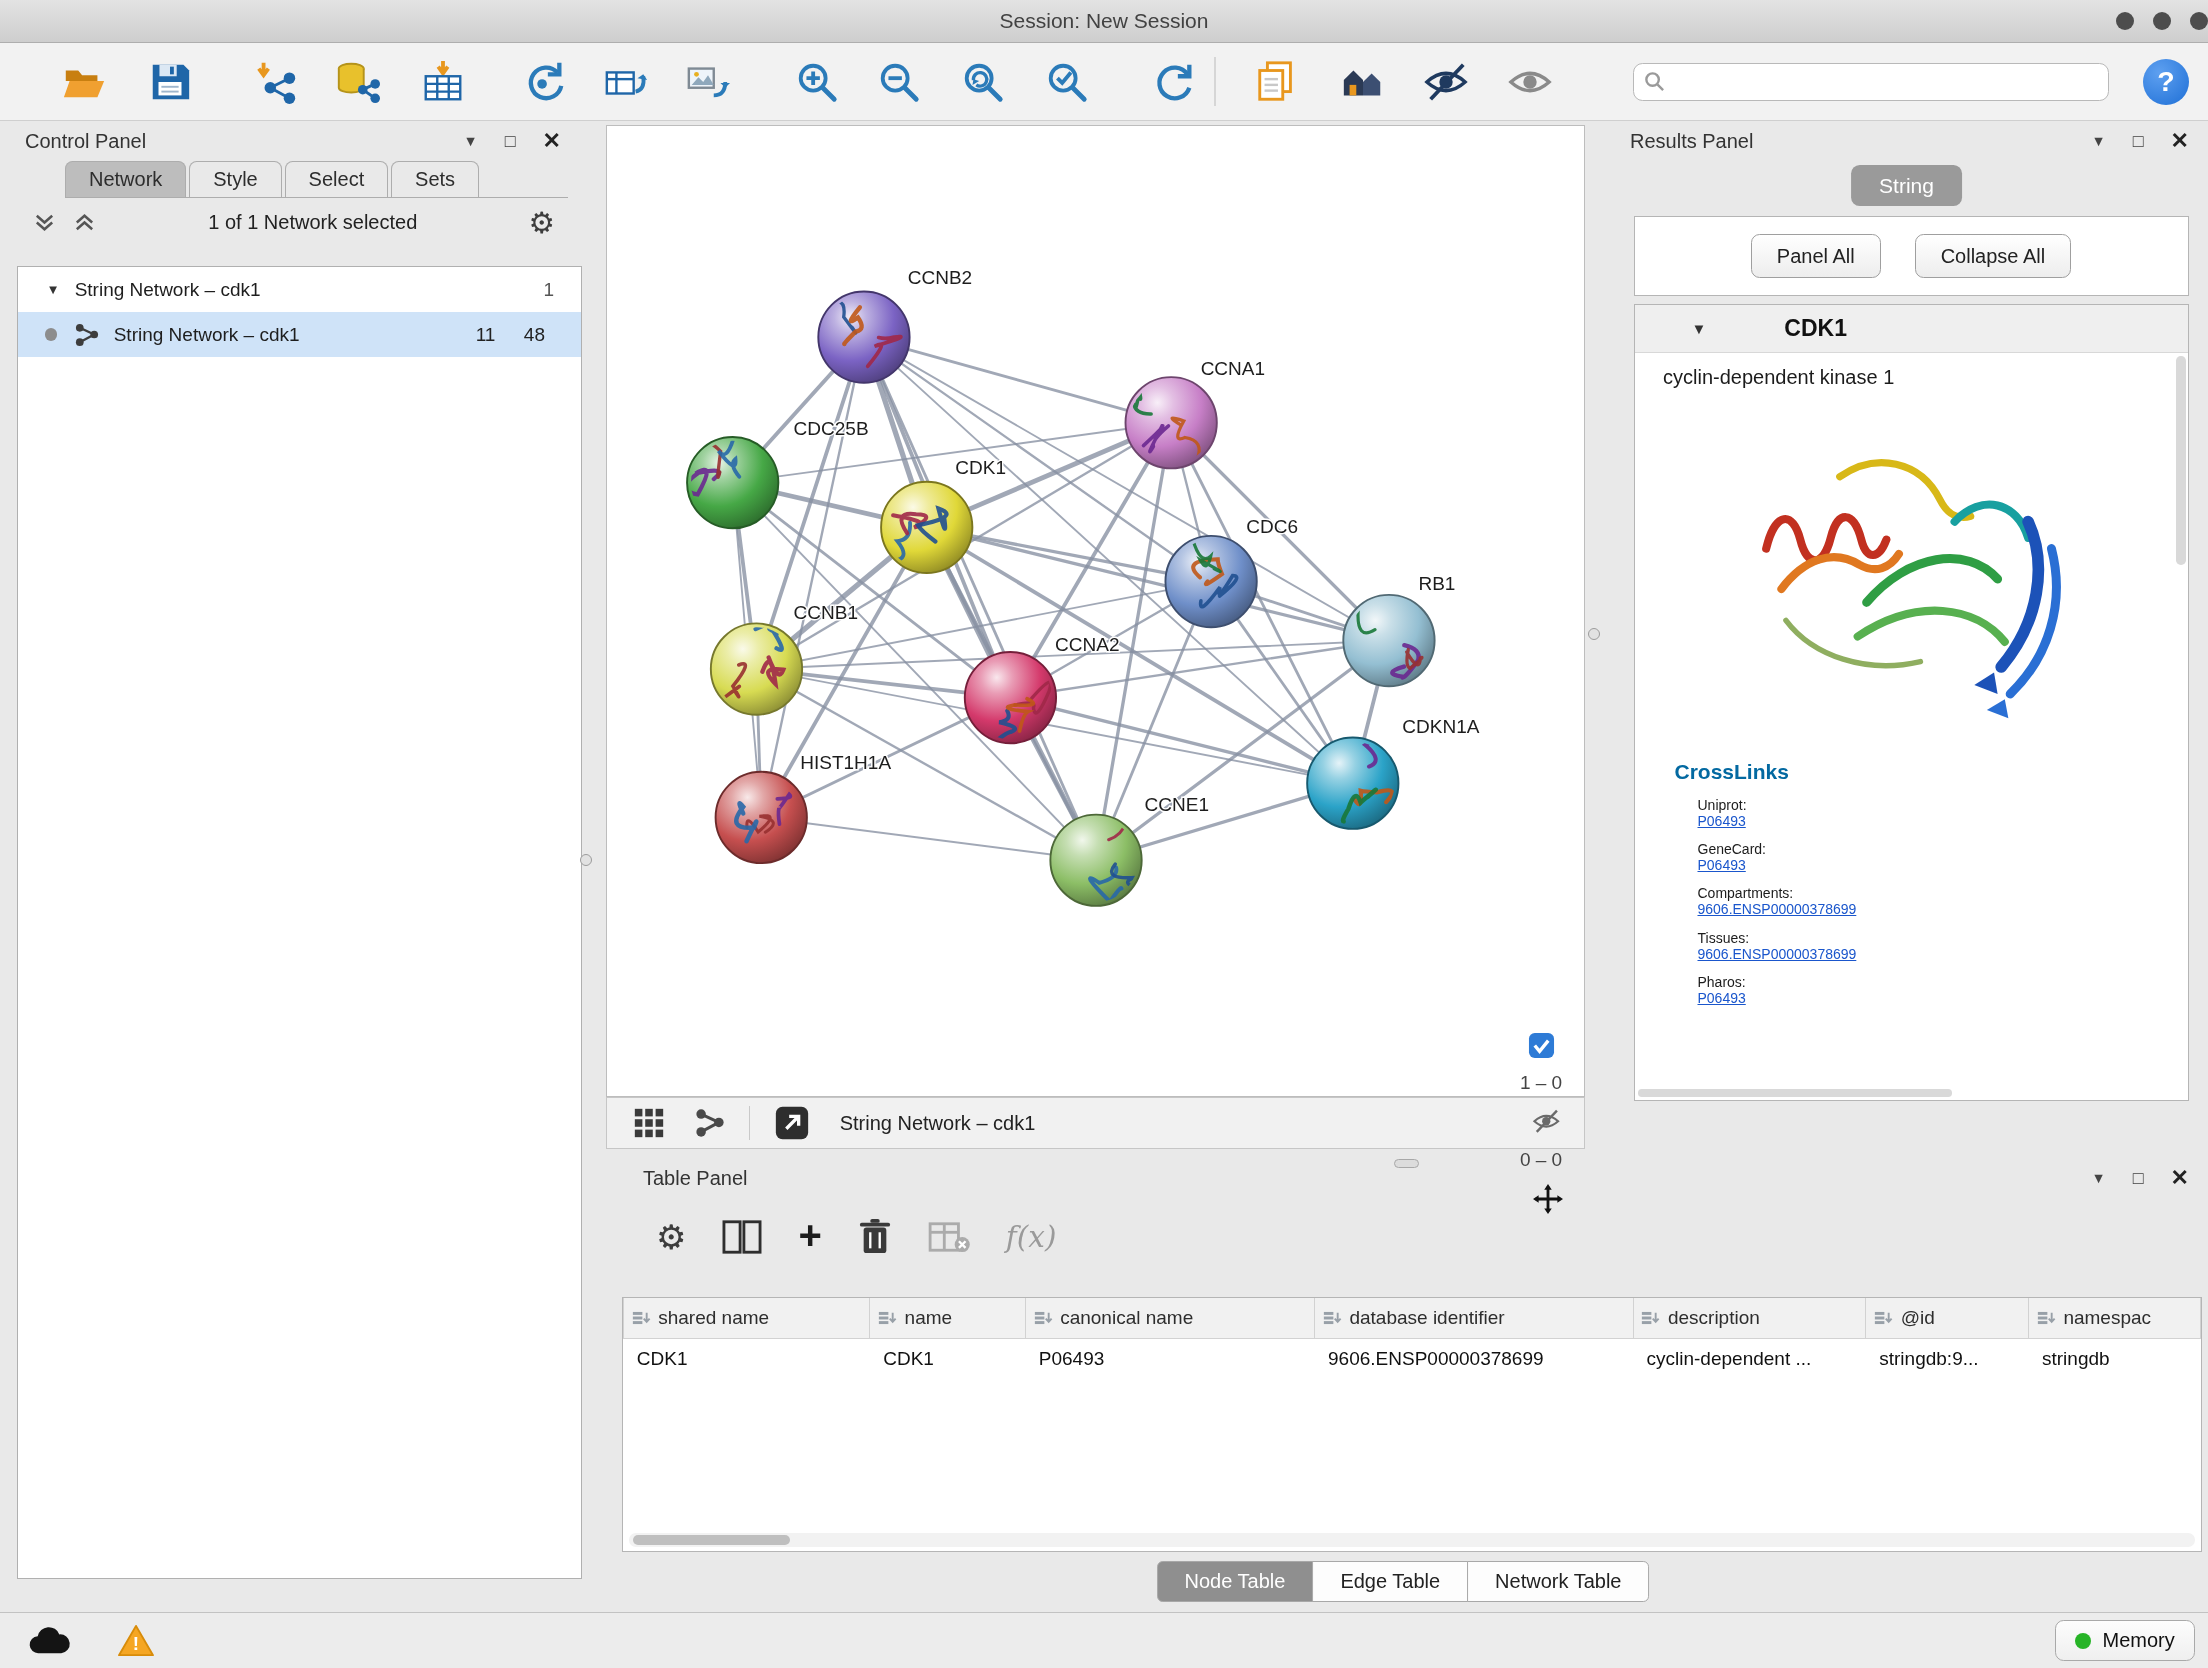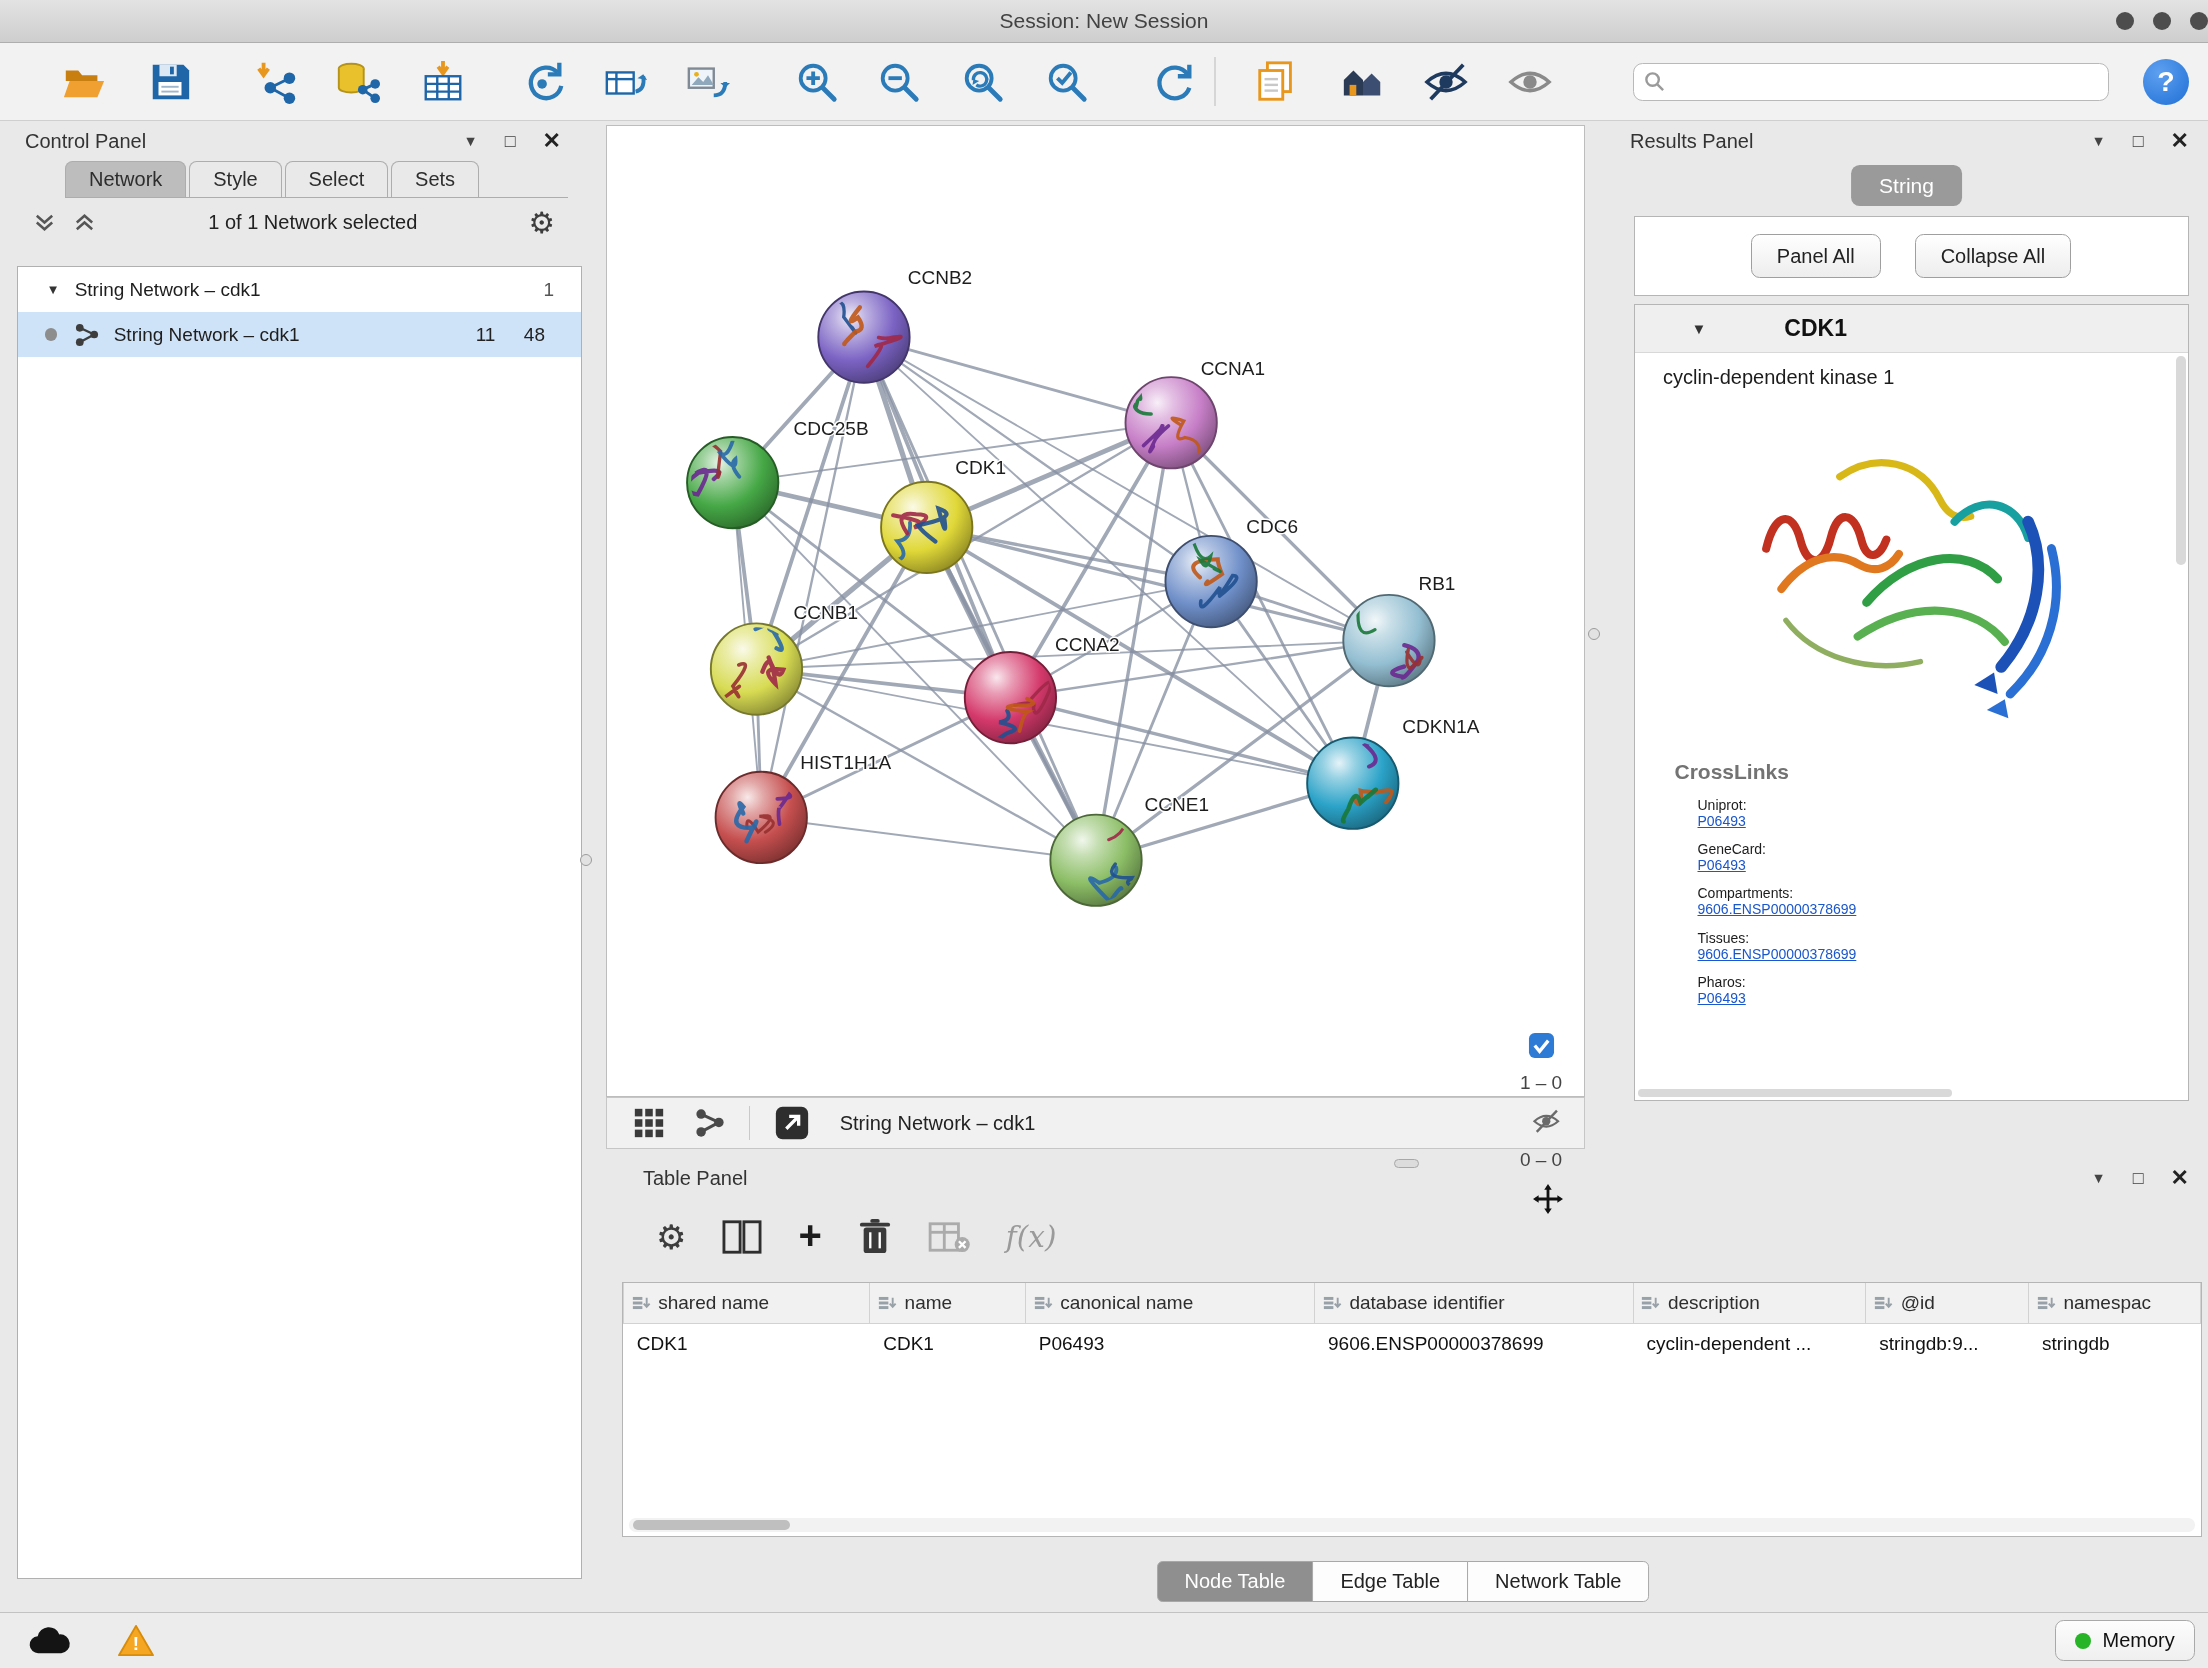--- a/index.html
+++ b/index.html
@@ -78,7 +78,7 @@
   .rp-gene-header .sym{font-size:23px;font-weight:bold;color:#111;margin-left:78px;}
   .rp-desc{padding:13.3px 0 0 28.5px;font-size:20px;color:#1c1c1c;}
   .rp-protein{display:block;margin:25px auto 0 auto;}
-  .rp-xl-head{padding:32px 0 0 40px;font-size:21px;font-weight:bold;color:#737373;}
+  .rp-xl-head{padding:32px 0 0 40px;font-size:21px;font-weight:bold;color:#0369a1;}
   .link-row{display:flex;padding:12.4px 0 0 63px;font-size:14px;flex-direction:column;}
   .link-row .lbl{width:179px;color:#1c1c1c;}
   .link-row a{color:#1a56cc;text-decoration:underline;}

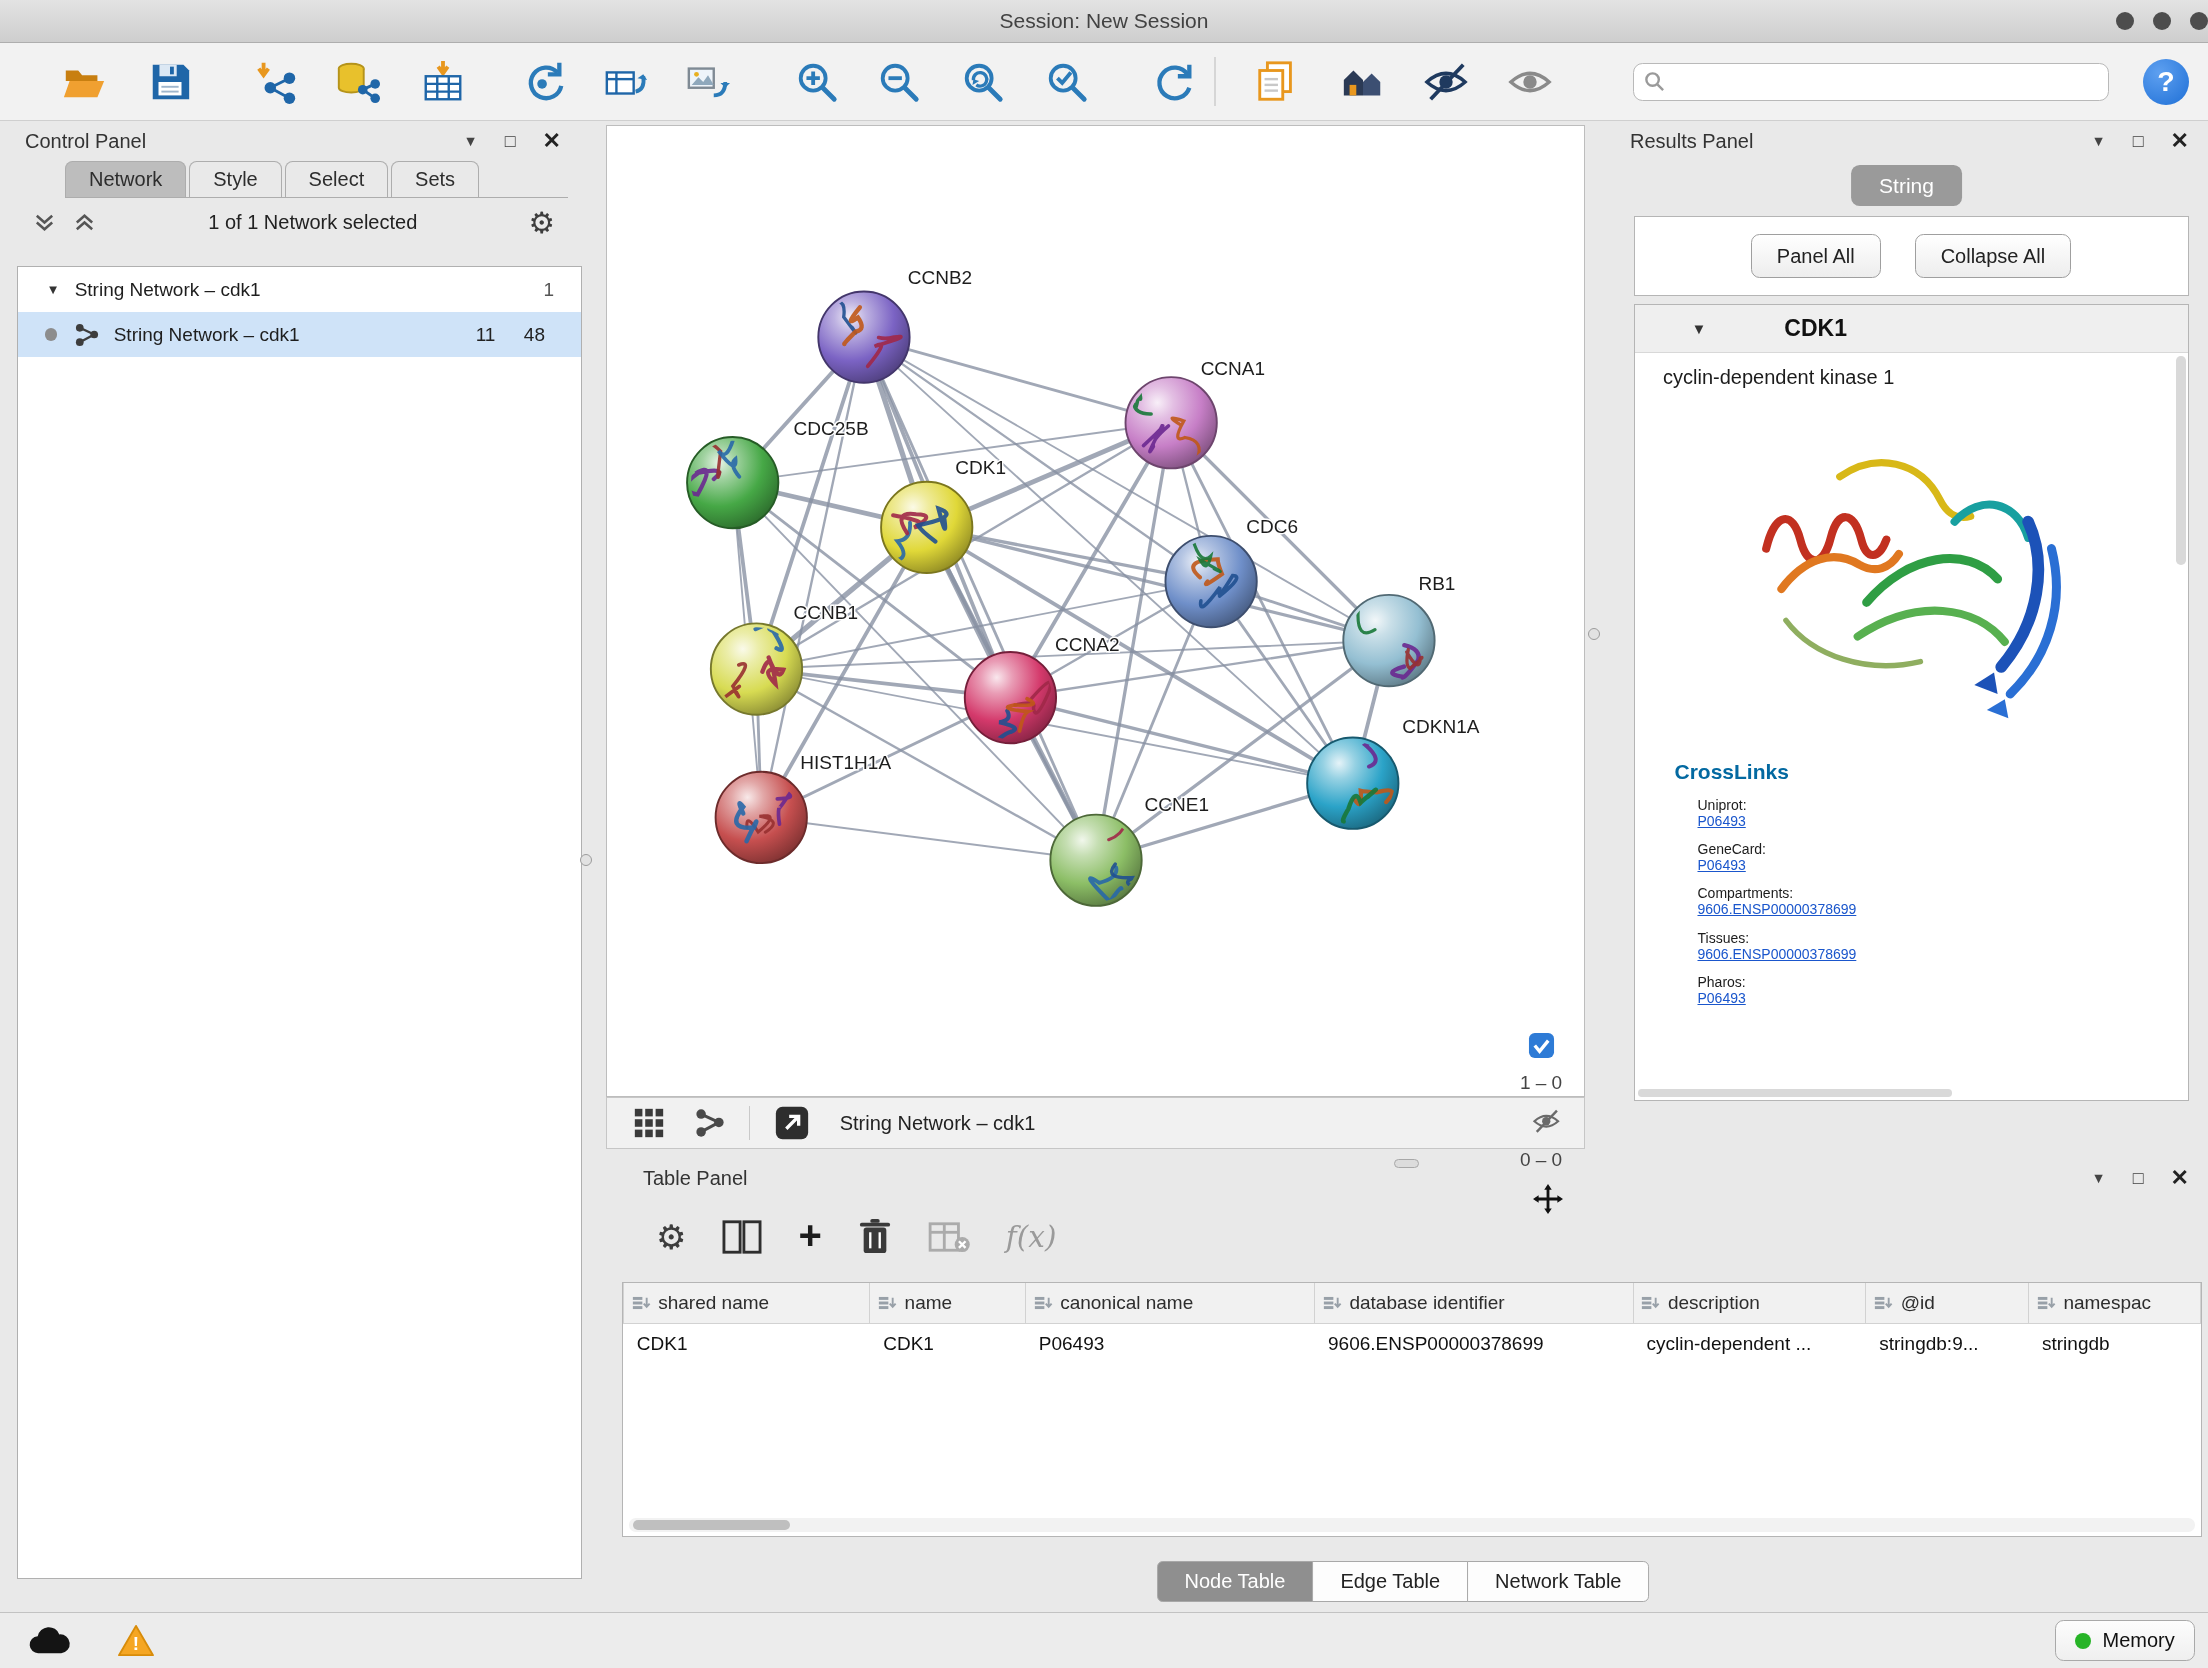--- a/index.html
+++ b/index.html
@@ -91,7 +91,7 @@
   .tp-toolbar{position:absolute;left:57px;top:48px;height:61px;display:flex;align-items:center;gap:36px;}
   .plus-glyph{font-size:40px;font-weight:bold;color:#1c1c1c;line-height:1;margin-top:-3.8px;}
   .fx{font-family:"DejaVu Serif",serif;font-style:italic;font-size:29.5px;color:#9a9a9a;}
-  .tp-box{position:absolute;left:23px;top:124px;width:1580px;height:255px;background:#fff;border:1px solid #b5b5b5;overflow:hidden;}
+  .tp-box{position:absolute;left:23px;top:139px;width:1580px;height:255px;background:#fff;border:1px solid #b5b5b5;overflow:hidden;}
   table.ntable{border-collapse:collapse;font-size:19px;table-layout:fixed;}
   table.ntable th{height:40px;background:#f1f1f1;border:1px solid #d2d2d2;border-top:none;
     font-weight:normal;text-align:left;padding:0 7.6px;white-space:nowrap;overflow:hidden;}

